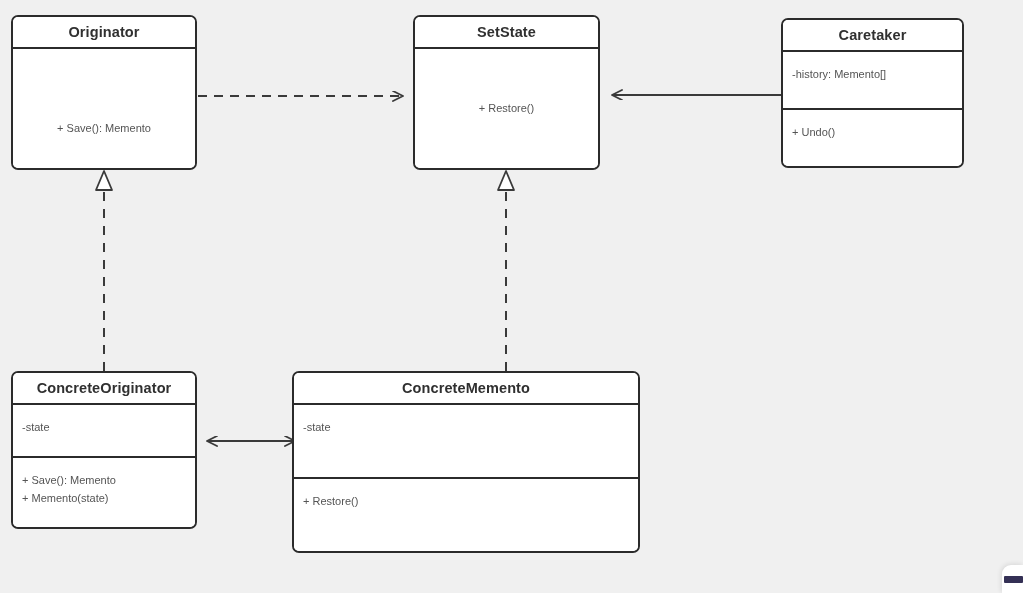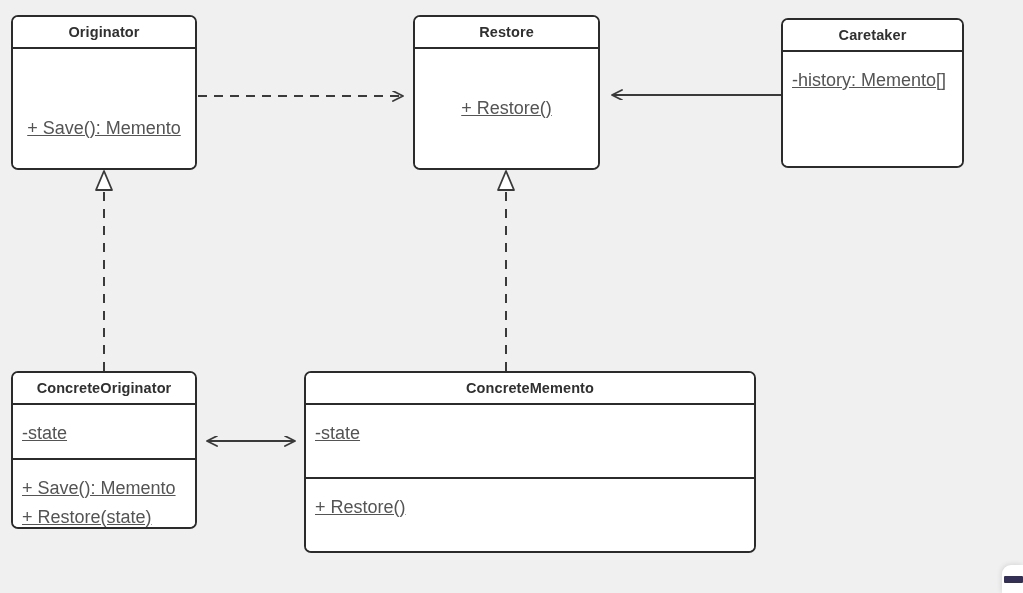--- a/index.html
+++ b/index.html
@@ -135,7 +135,7 @@
   </div>
 
   <div class="uml-class" style="left:413px;top:15px;width:187px;height:155px;">
-    <div class="uml-title">Restore</div>
+    <div class="uml-title">SetState</div>
     <div class="uml-compartment centered">
       <div class="member-line">+ Restore()</div>
     </div>

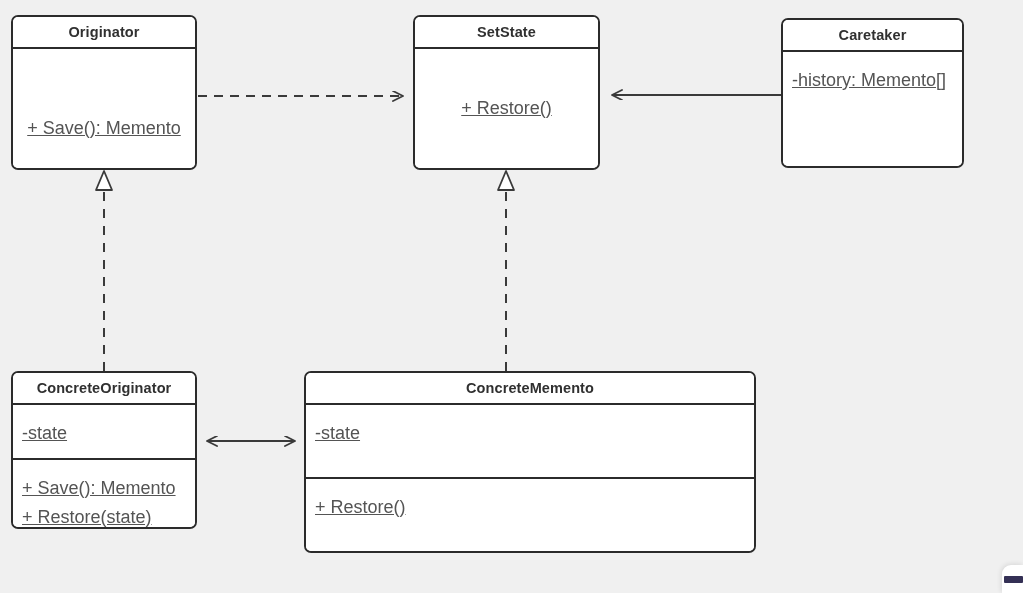--- a/index.html
+++ b/index.html
@@ -47,12 +47,11 @@
   .uml-compartment {
     flex: 1 1 auto;
     padding: 14px 9px 10px 9px;
-    font-size: 18px;
+    font-size: 11px;
     color: #545454;
     line-height: 1.62;
     background: #ffffff;
     box-sizing: border-box;
-    text-decoration: underline;
   }
   .uml-compartment.divider-top {
     border-top: 2px solid #2b2b2b;

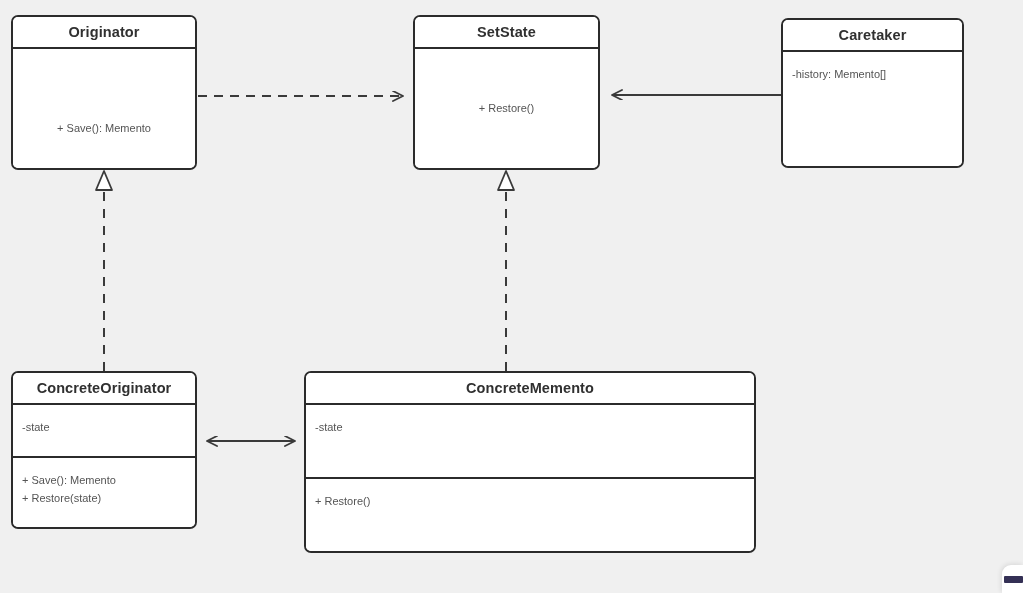--- a/index.html
+++ b/index.html
@@ -145,6 +145,9 @@
     <div class="uml-compartment">
       <div class="member-line">-history: Memento[]</div>
     </div>
+    <div class="uml-compartment divider-top">
+      <div class="member-line">+ Undo()</div>
+    </div>
   </div>
 
   <div class="uml-class" style="left:11px;top:371px;width:186px;height:158px;">

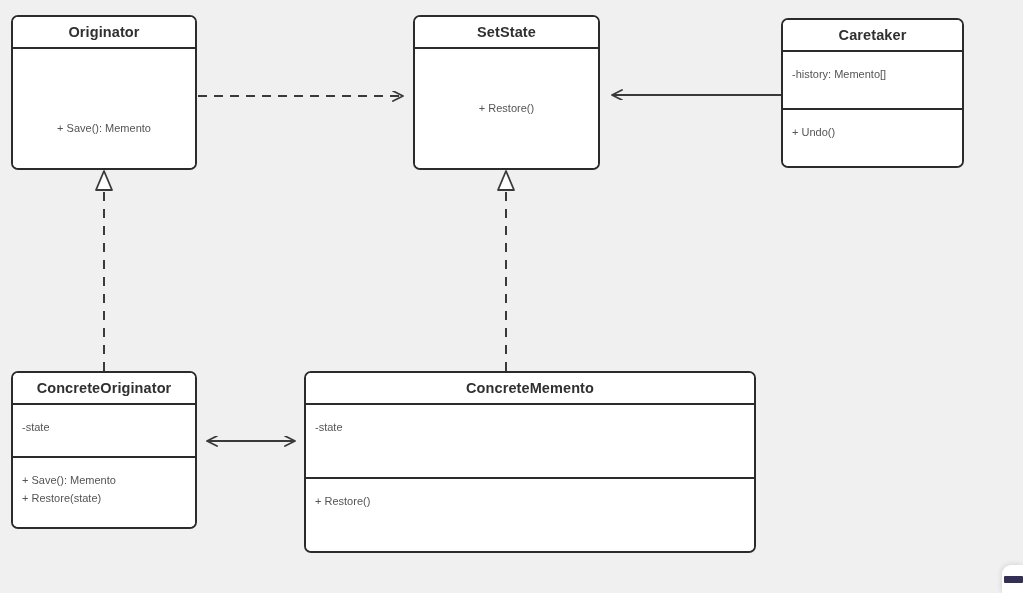--- a/index.html
+++ b/index.html
@@ -161,7 +161,7 @@
     </div>
   </div>
 
-  <div class="uml-class" style="left:304px;top:371px;width:452px;height:182px;">
+  <div class="uml-class" style="left:292px;top:371px;width:348px;height:182px;">
     <div class="uml-title">ConcreteMemento</div>
     <div class="uml-compartment">
       <div class="member-line">-state</div>

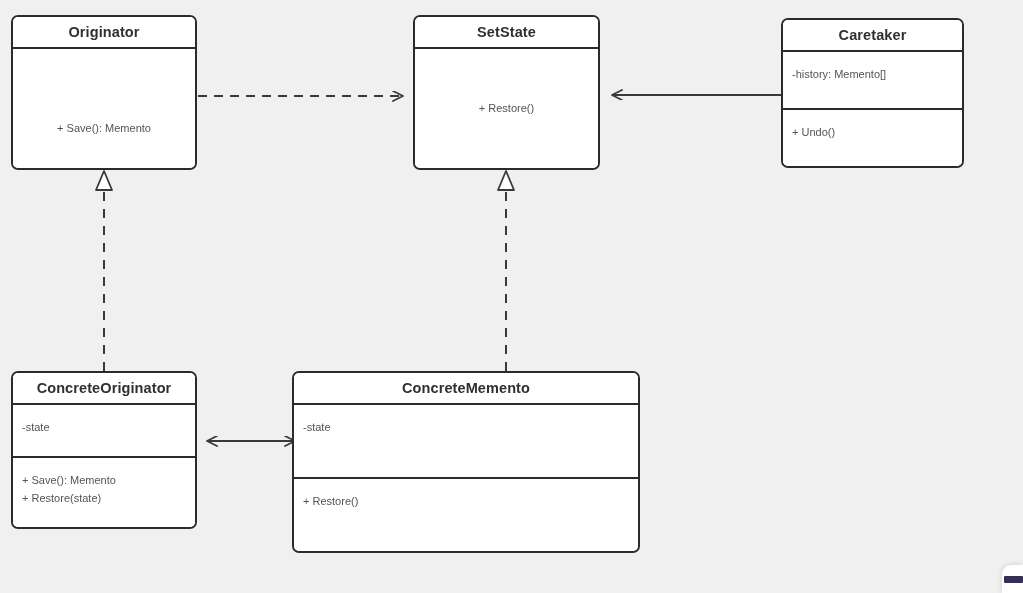--- a/index.html
+++ b/index.html
@@ -157,7 +157,7 @@
     </div>
     <div class="uml-compartment divider-top">
       <div class="member-line">+ Save(): Memento</div>
-      <div class="member-line">+ Restore(state)</div>
+      <div class="member-line">+ Memento(state)</div>
     </div>
   </div>
 

